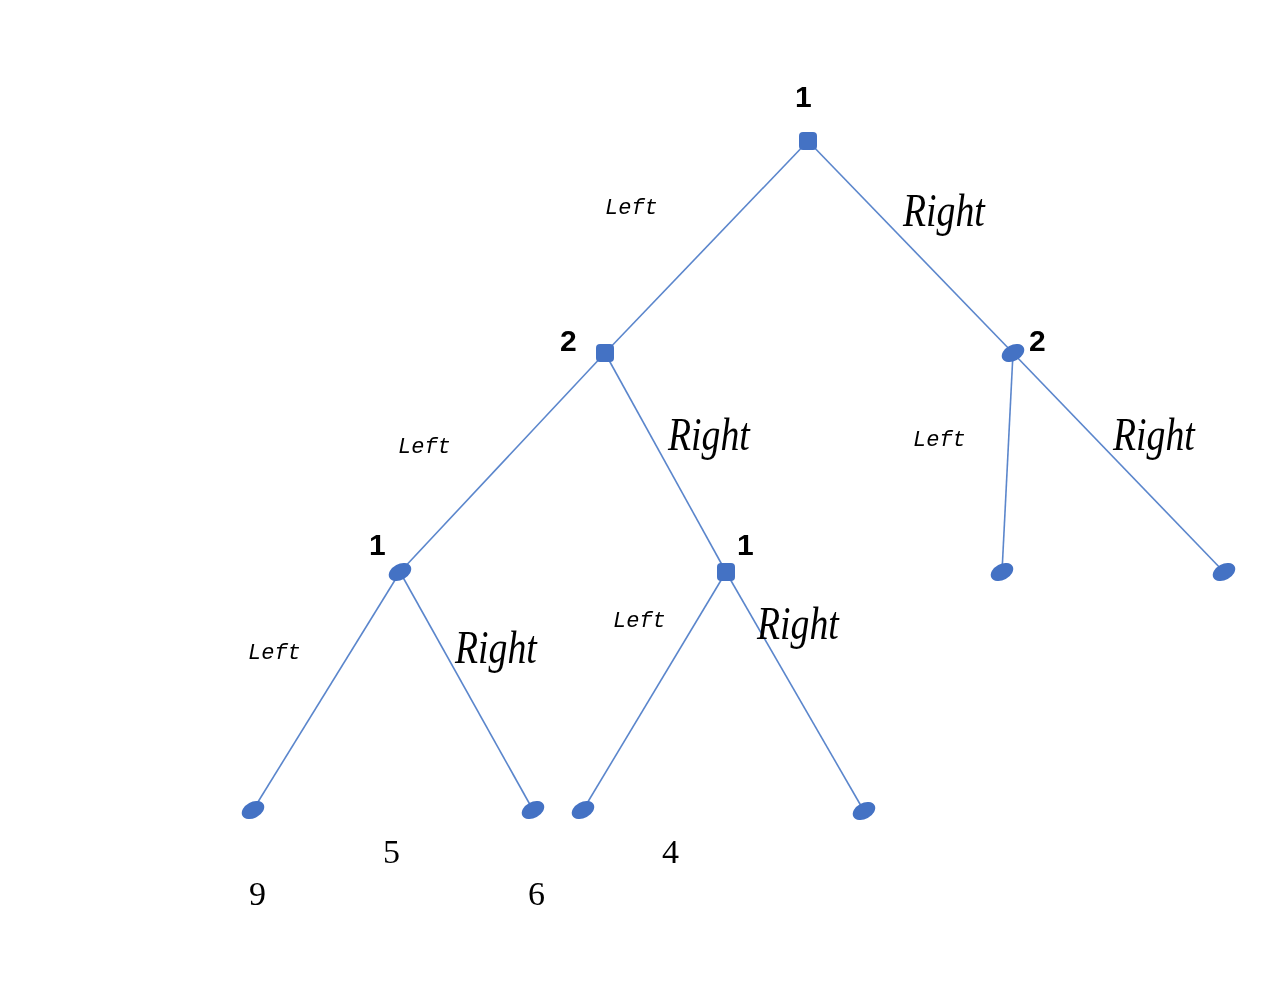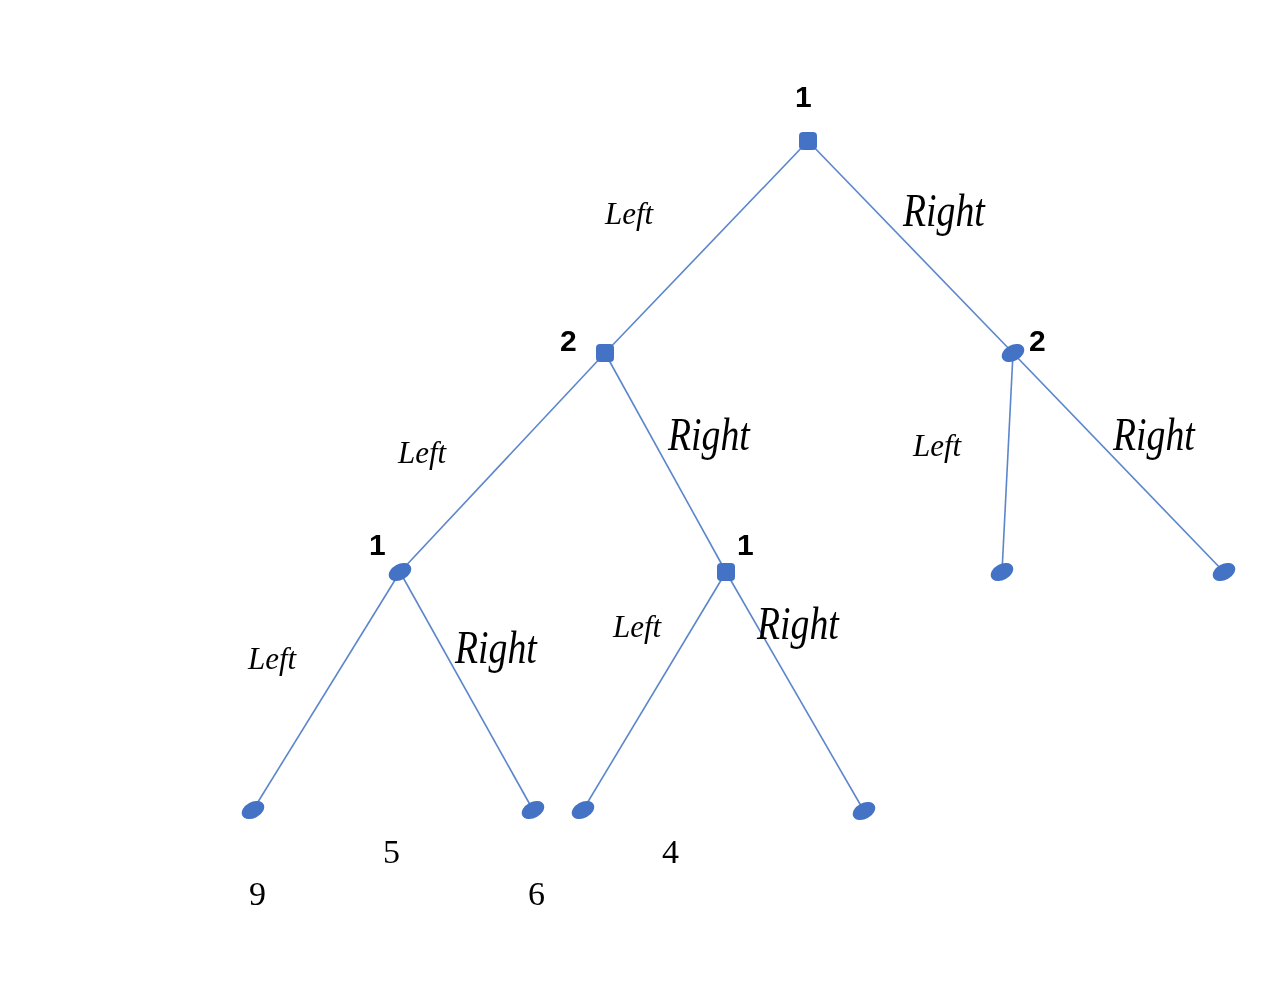--- a/index.html
+++ b/index.html
@@ -43,10 +43,10 @@
     white-space: nowrap;
   }
   .edge-label.left-label {
-    font-family: Liberation Serif, serif;
+    font-family: Liberation Mono, monospace;
     font-style: italic;
     font-weight: normal;
-    font-size: 31px;
+    font-size: 22px;
     letter-spacing: 0px;
   }
   .edge-label.right-label {

